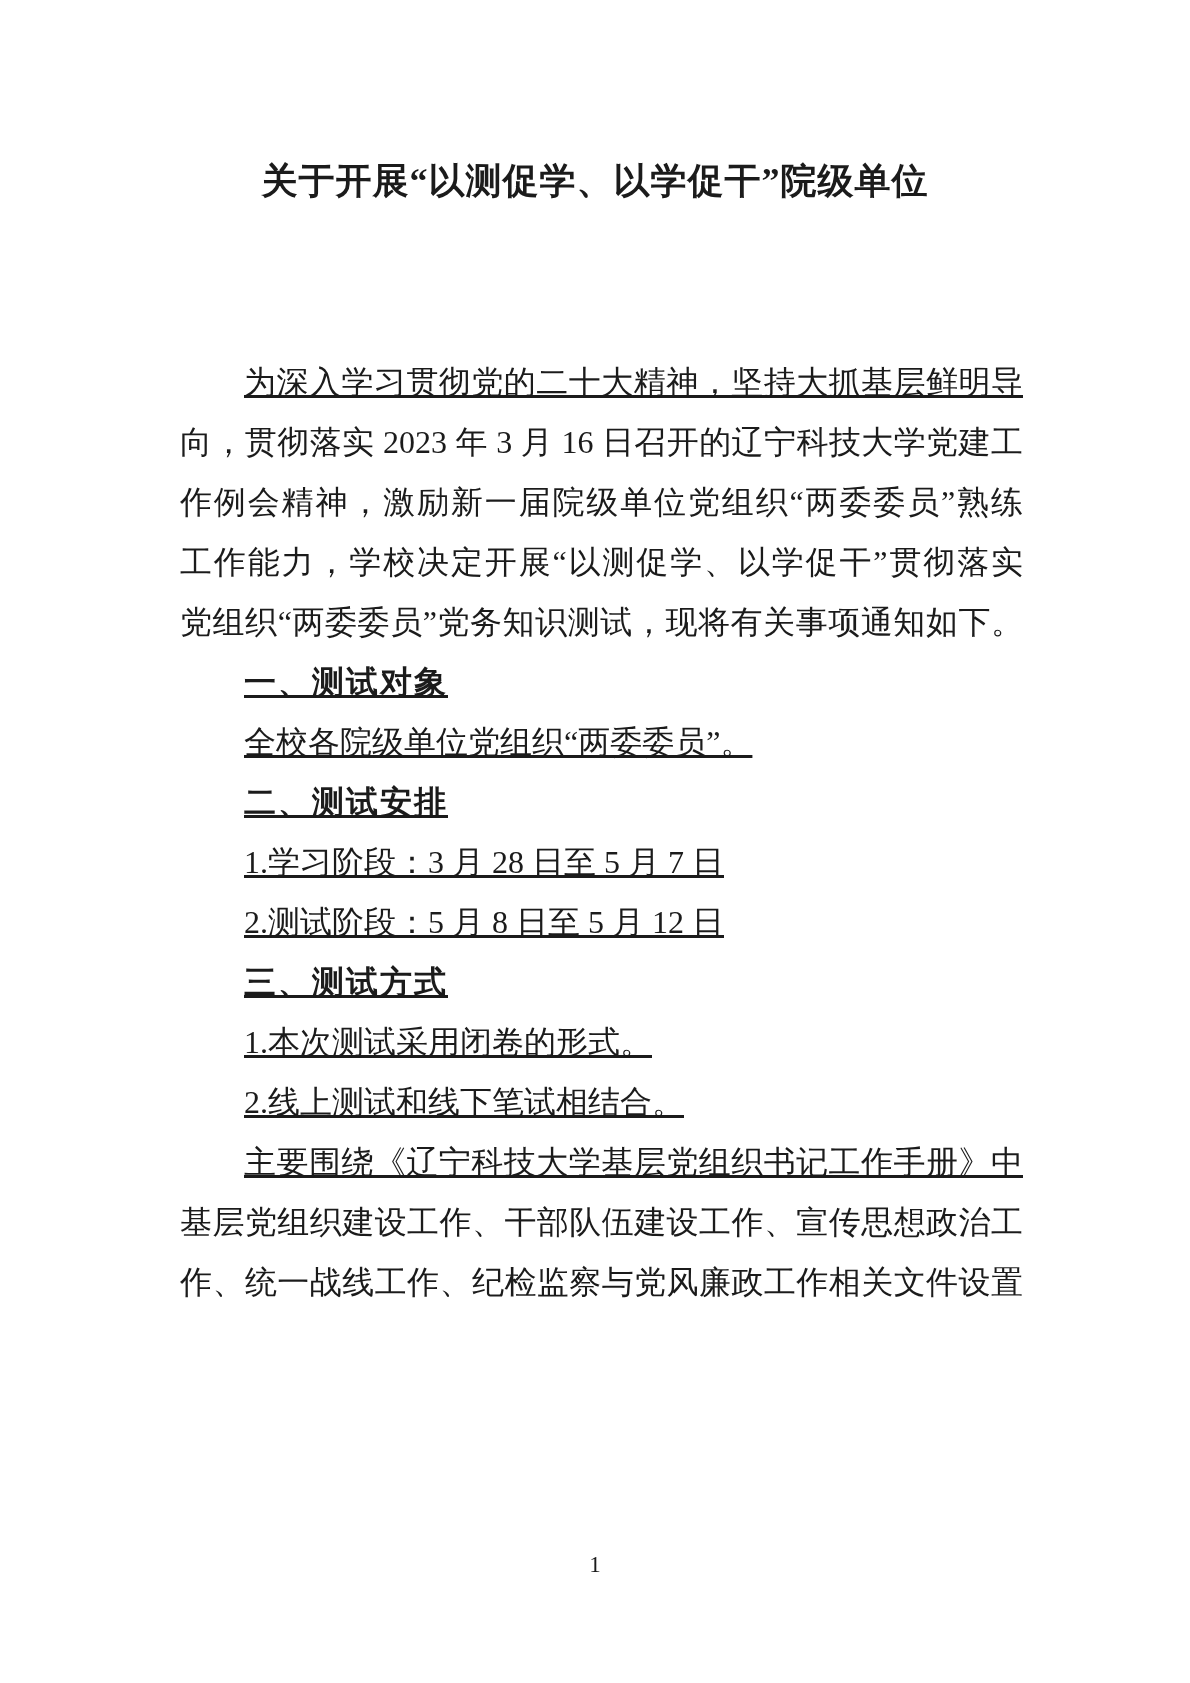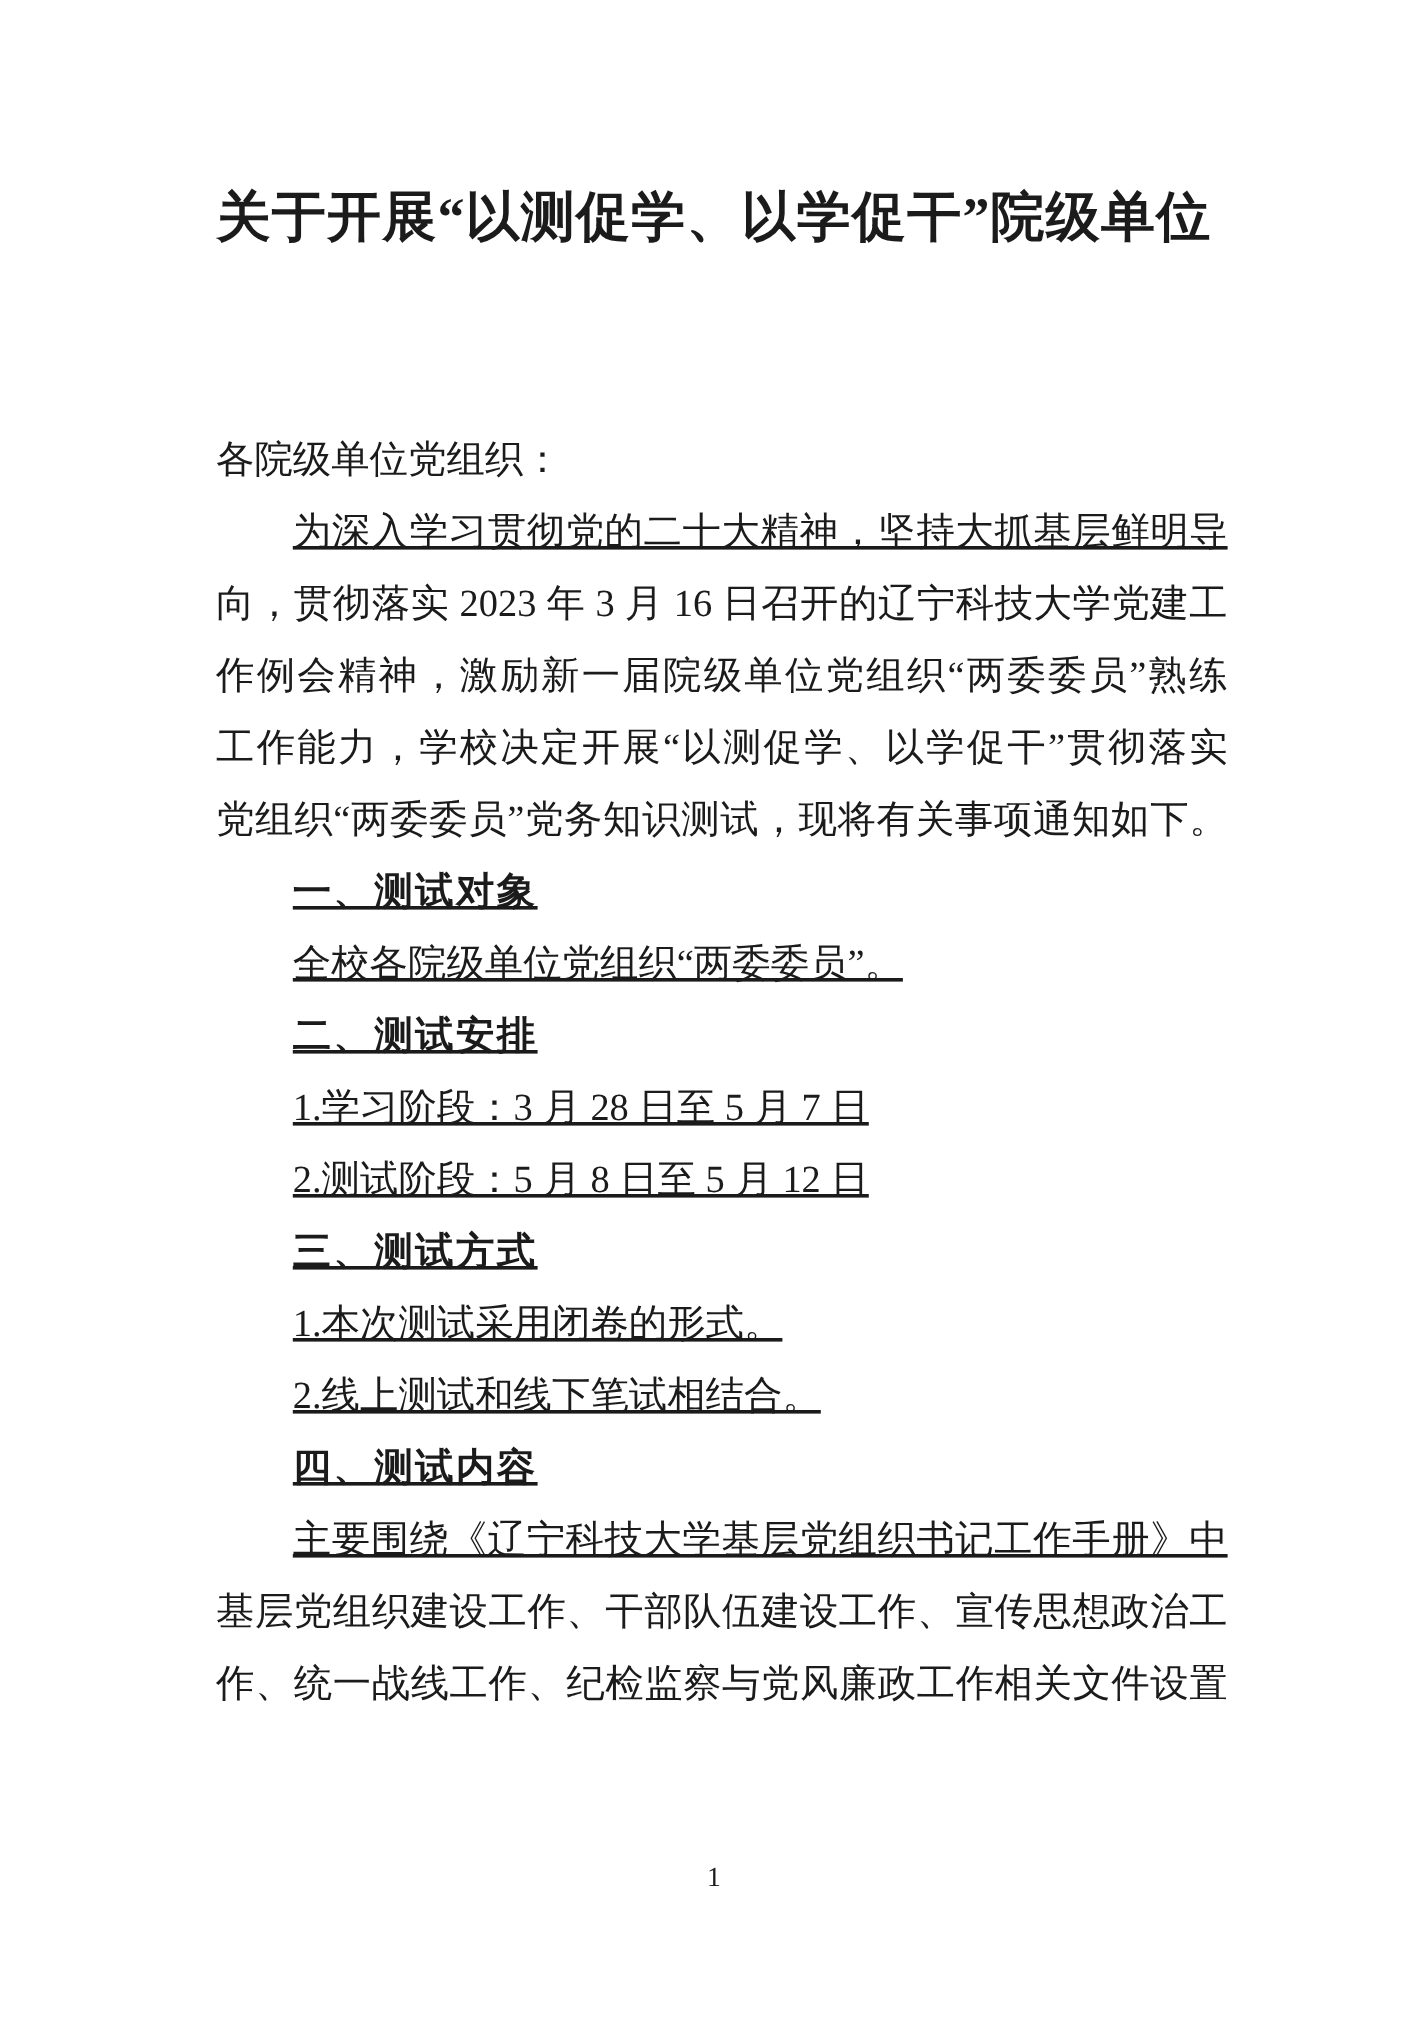--- a/index.html
+++ b/index.html
@@ -21,7 +21,7 @@
     right: 90px;
     text-align: center;
     font-weight: 700;
-    font-size: 45px;
+    font-size: 36px;
     line-height: 70px;
     letter-spacing: 1px;
   }

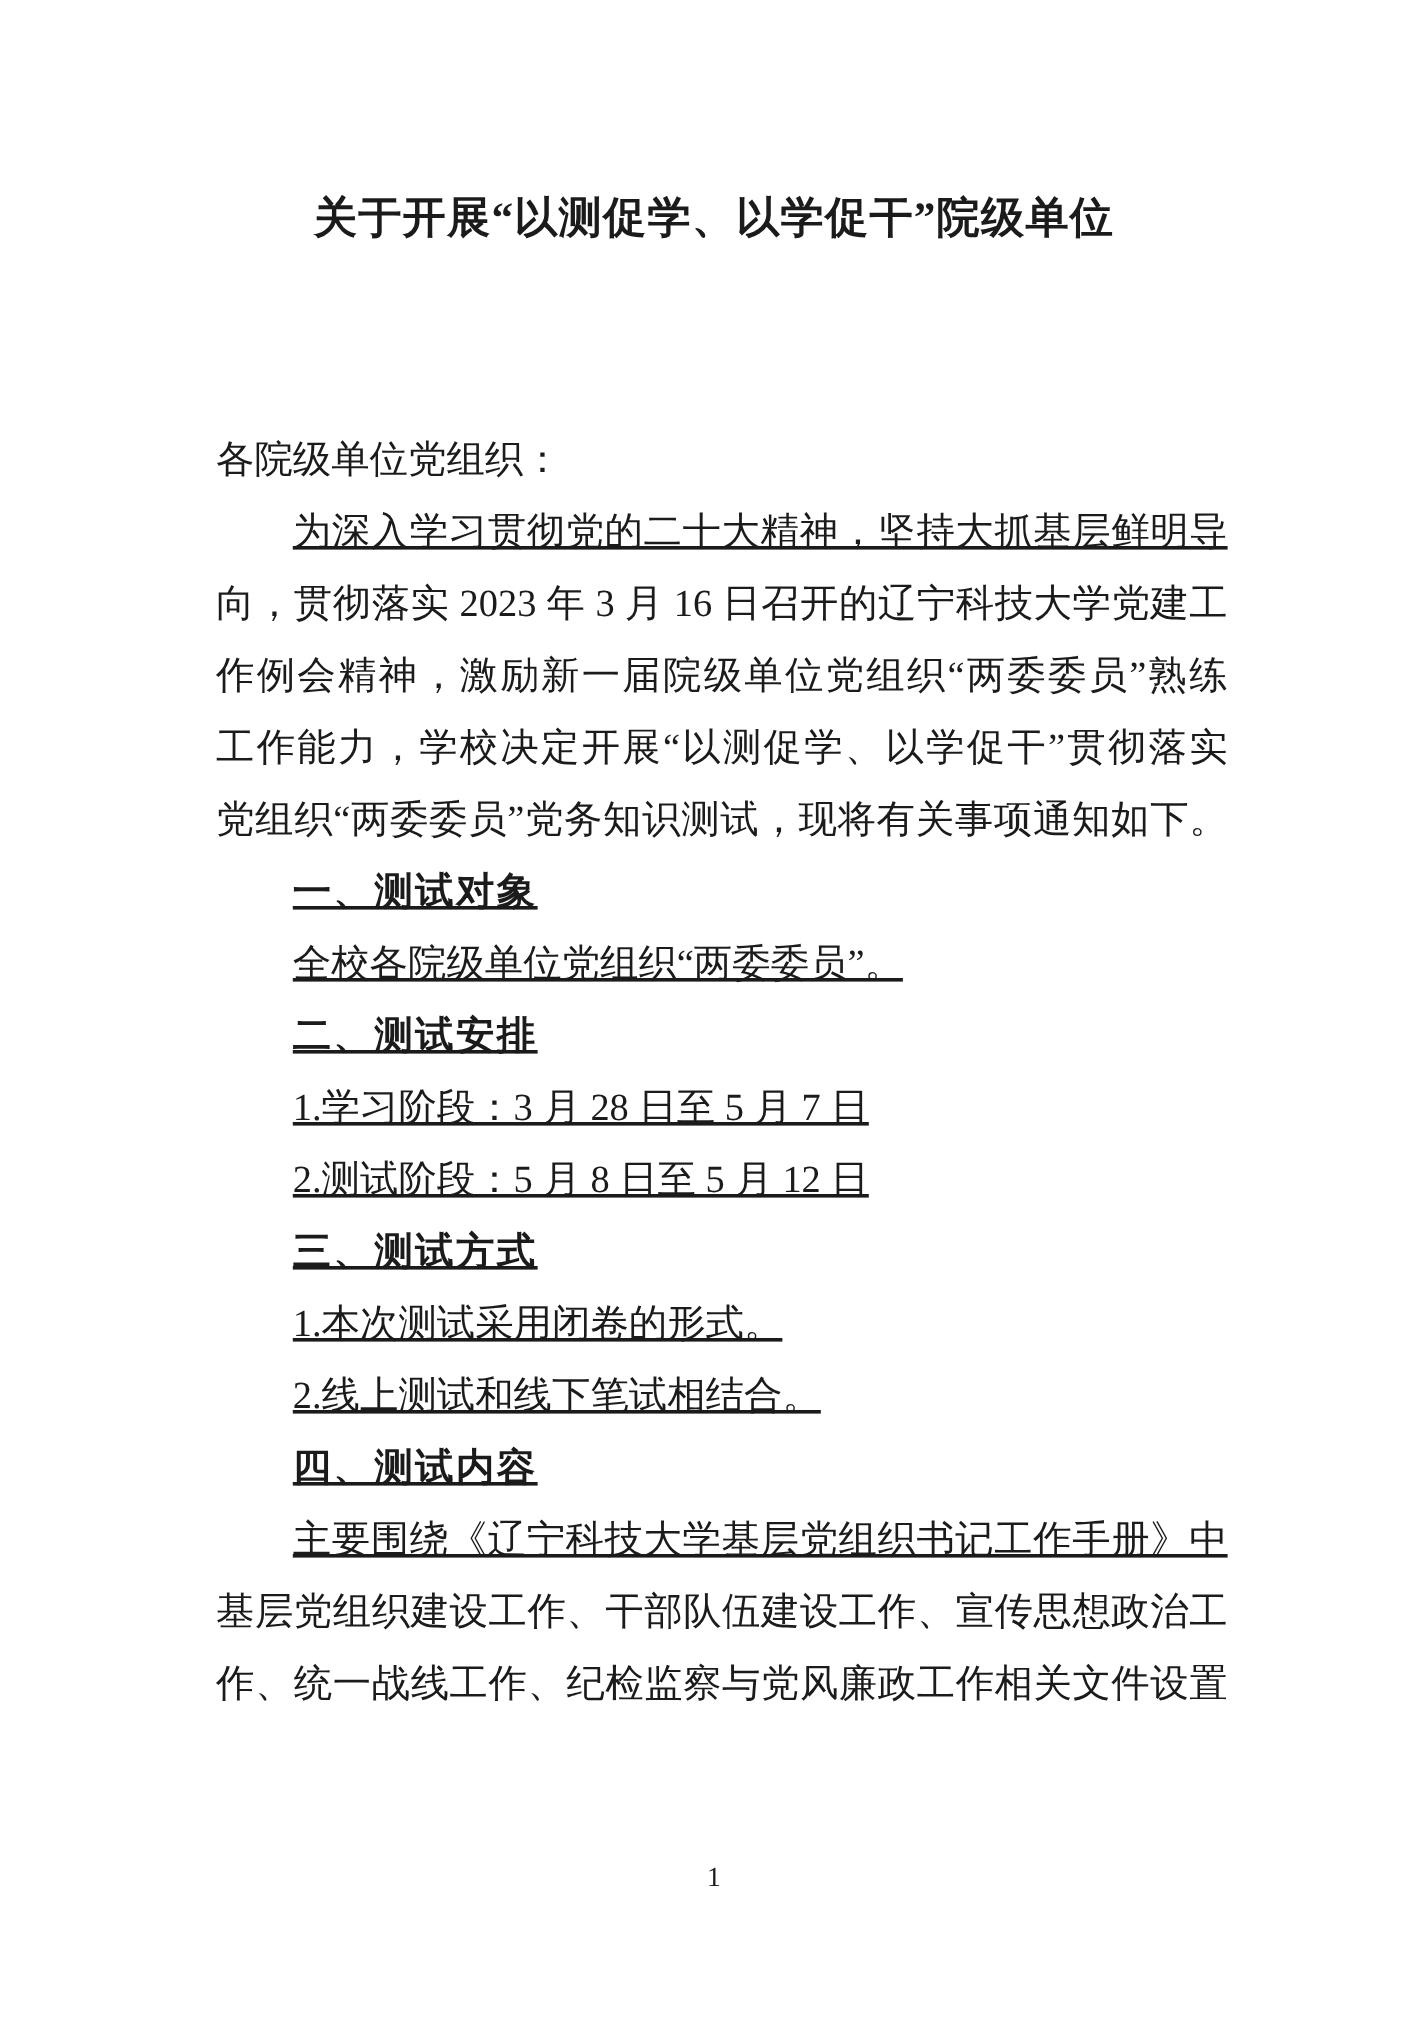--- a/index.html
+++ b/index.html
@@ -75,7 +75,6 @@
   </div>
 
   <div class="doc-body">
-      <div class="line">各院级单位党组织：</div>
       <div class="line indent justify">为深入学习贯彻党的二十大精神，坚持大抓基层鲜明导</div>
       <div class="line justify">向，贯彻落实 2023 年 3 月 16 日召开的辽宁科技大学党建工</div>
       <div class="line justify">作例会精神，激励新一届院级单位党组织“两委委员”熟练</div>

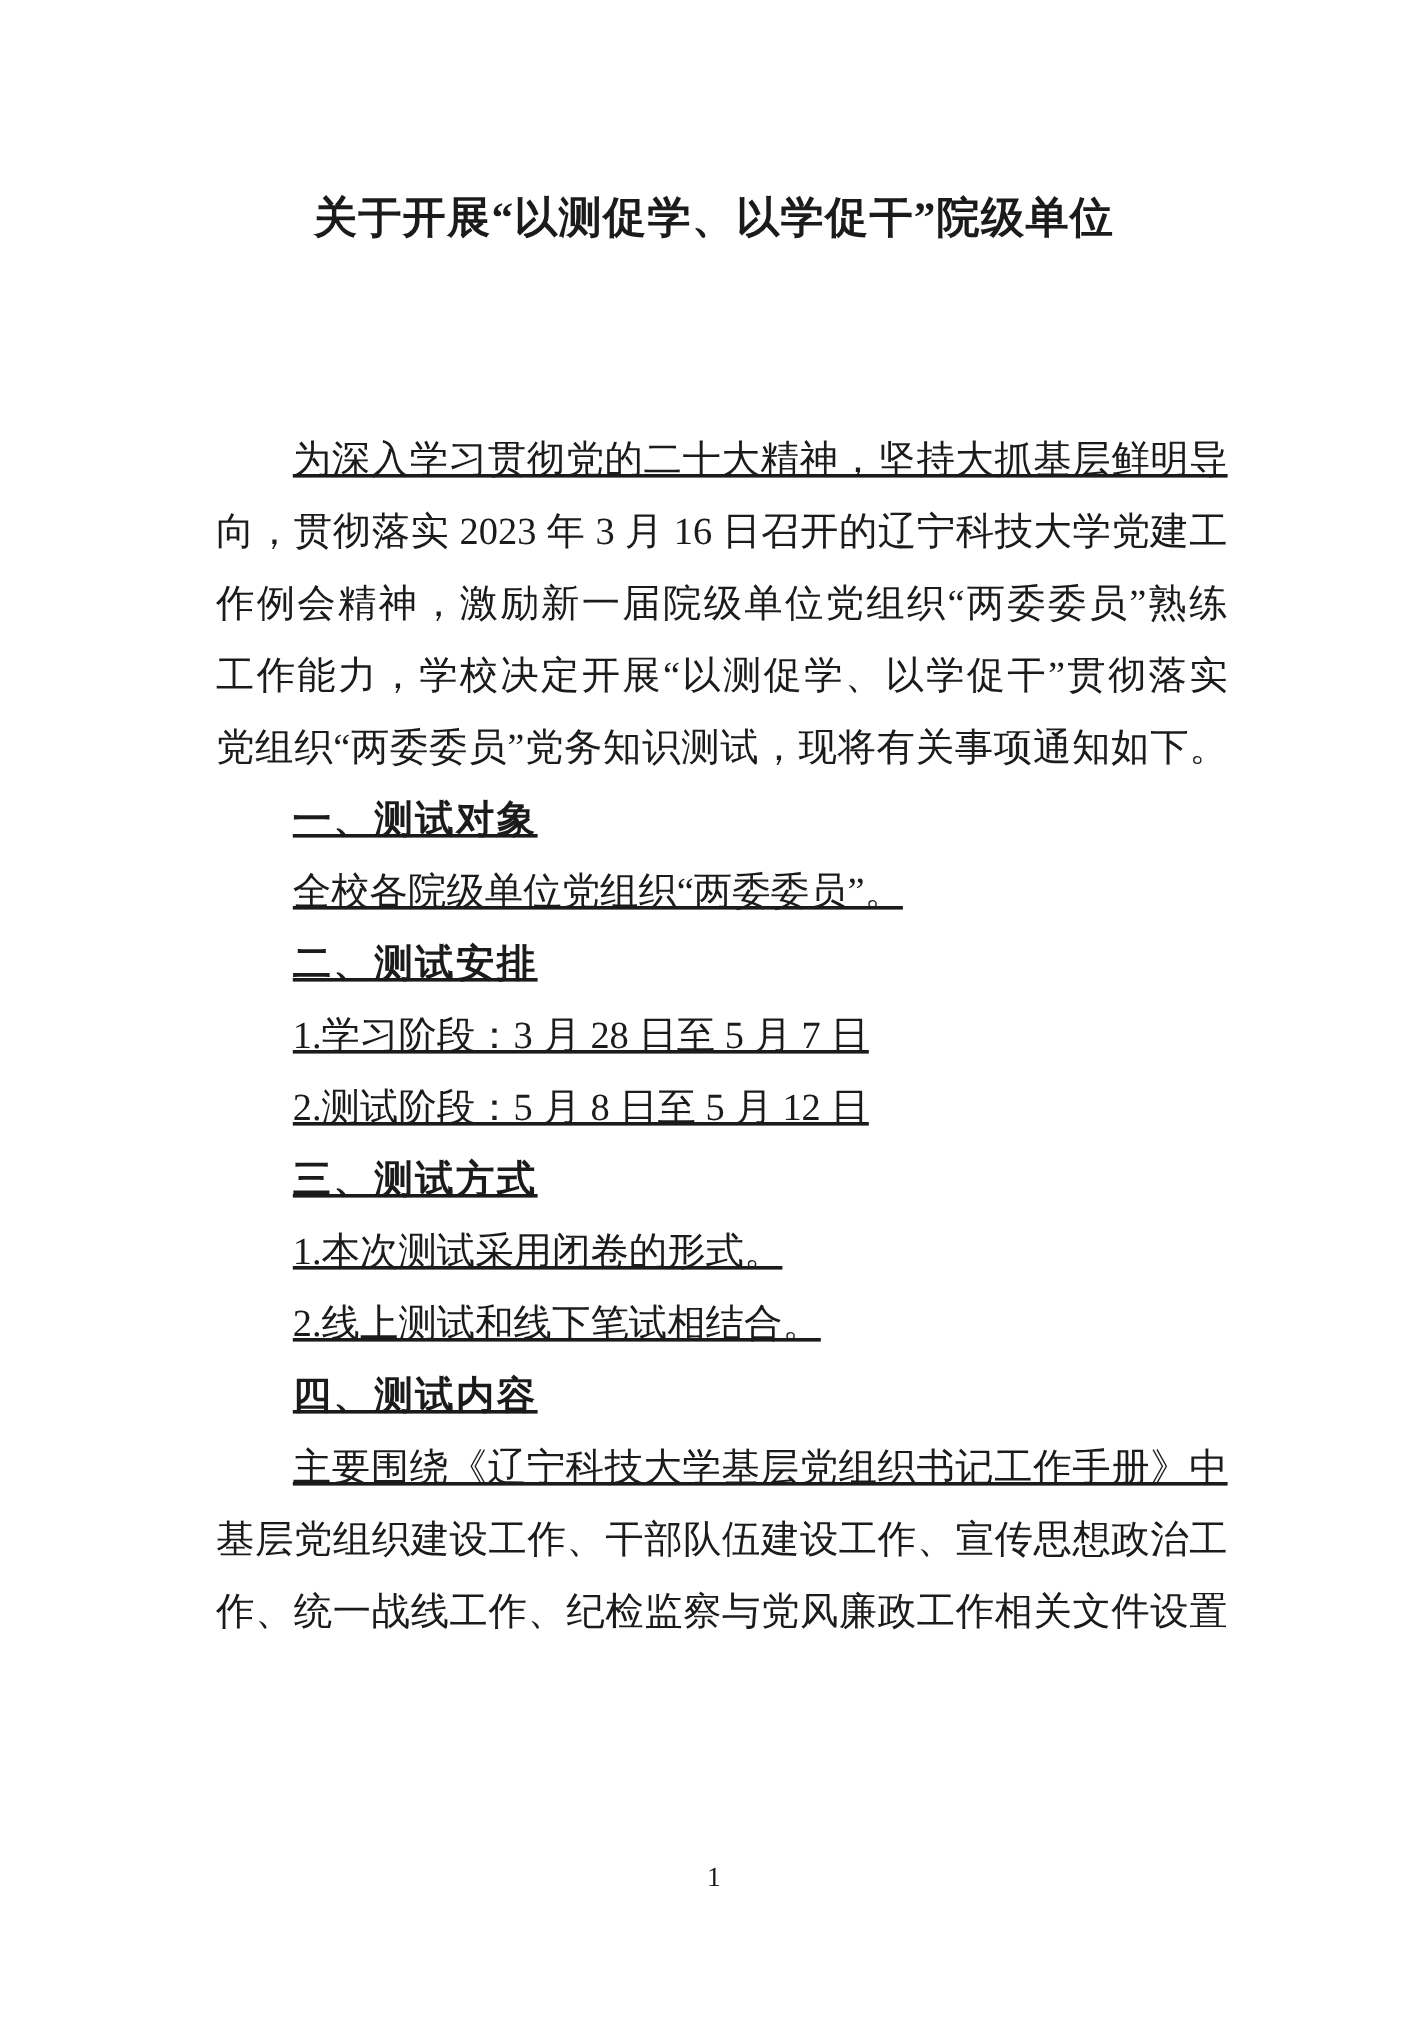--- a/index.html
+++ b/index.html
@@ -88,7 +88,6 @@
       <div class="line indent heading">三、测试方式</div>
       <div class="line indent">1.本次测试采用闭卷的形式。</div>
       <div class="line indent">2.线上测试和线下笔试相结合。</div>
-      <div class="line indent heading">四、测试内容</div>
       <div class="line indent justify">主要围绕《辽宁科技大学基层党组织书记工作手册》中</div>
       <div class="line justify">基层党组织建设工作、干部队伍建设工作、宣传思想政治工</div>
       <div class="line justify">作、统一战线工作、纪检监察与党风廉政工作相关文件设置</div>

